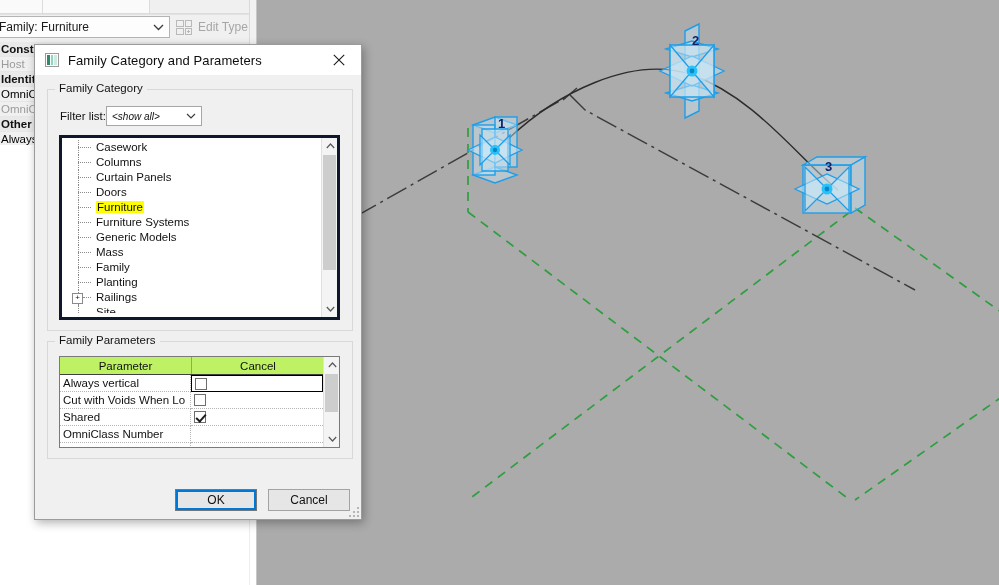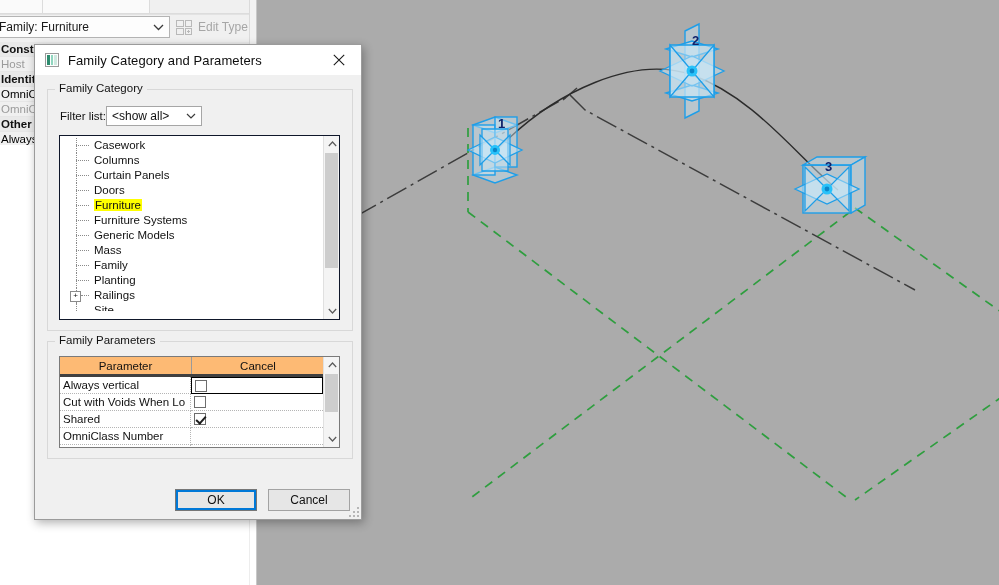--- a/index.html
+++ b/index.html
@@ -117,7 +117,7 @@
     background:#fff;border:1px solid #a6a6a6;box-sizing:border-box;
     display:flex;align-items:center;
   }
-  #filter-combo .val{padding-left:5px;font-size:12px;color:#111;flex:1;}
+  #filter-combo .val{padding-left:5px;font-size:10px;color:#111;flex:1;font-style:italic;}
   #filter-combo .chev{width:20px;text-align:center;color:#3c3c3c;font-size:9px;}
 
   #cat-listbox{

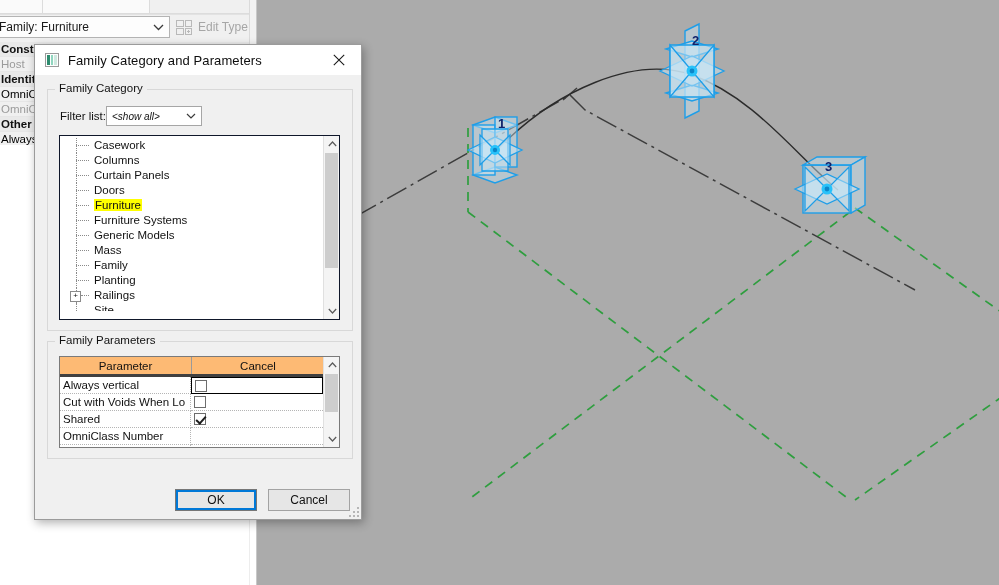--- a/index.html
+++ b/index.html
@@ -122,7 +122,7 @@
 
   #cat-listbox{
     position:absolute;left:11px;top:45px;width:281px;height:185px;
-    background:#fff;border:1px solid #0f172a;box-sizing:border-box;
+    background:#fff;border:3px solid #0f172a;box-sizing:border-box;
     overflow:hidden;
   }
   #cat-list{position:absolute;left:0;top:2px;right:17px;}

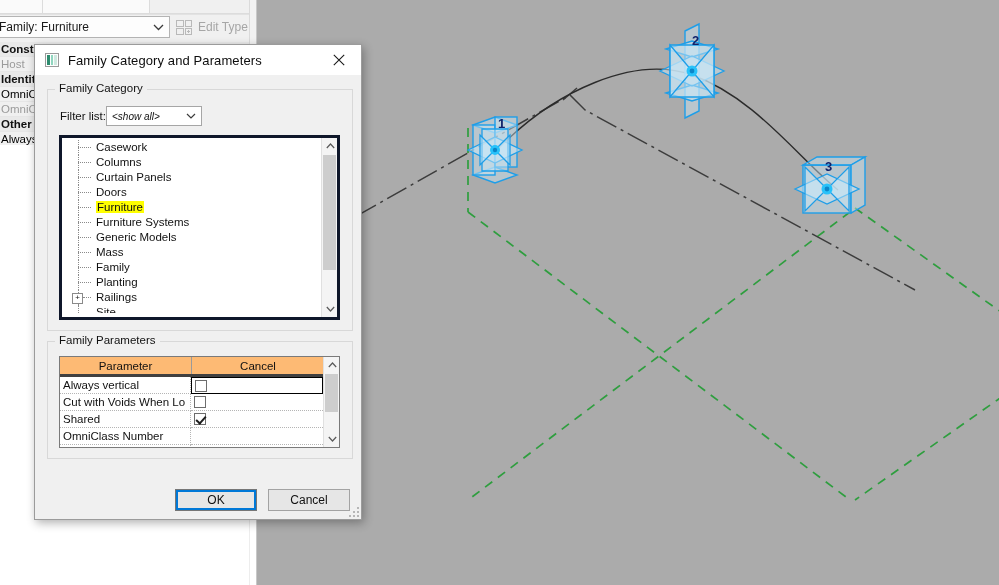--- a/index.html
+++ b/index.html
@@ -166,8 +166,8 @@
     background:#fff;border:1px solid #7a7a7a;box-sizing:border-box;overflow:hidden;
   }
   #pt-head{
-    display:flex;height:17px;background:#fdba74;
-    border-bottom:3px solid #404040;
+    display:flex;height:17px;background:#bef264;
+    border-bottom:1px solid #404040;
   }
   #pt-head .th{
     font-size:11.5px;color:#111;display:flex;align-items:center;

